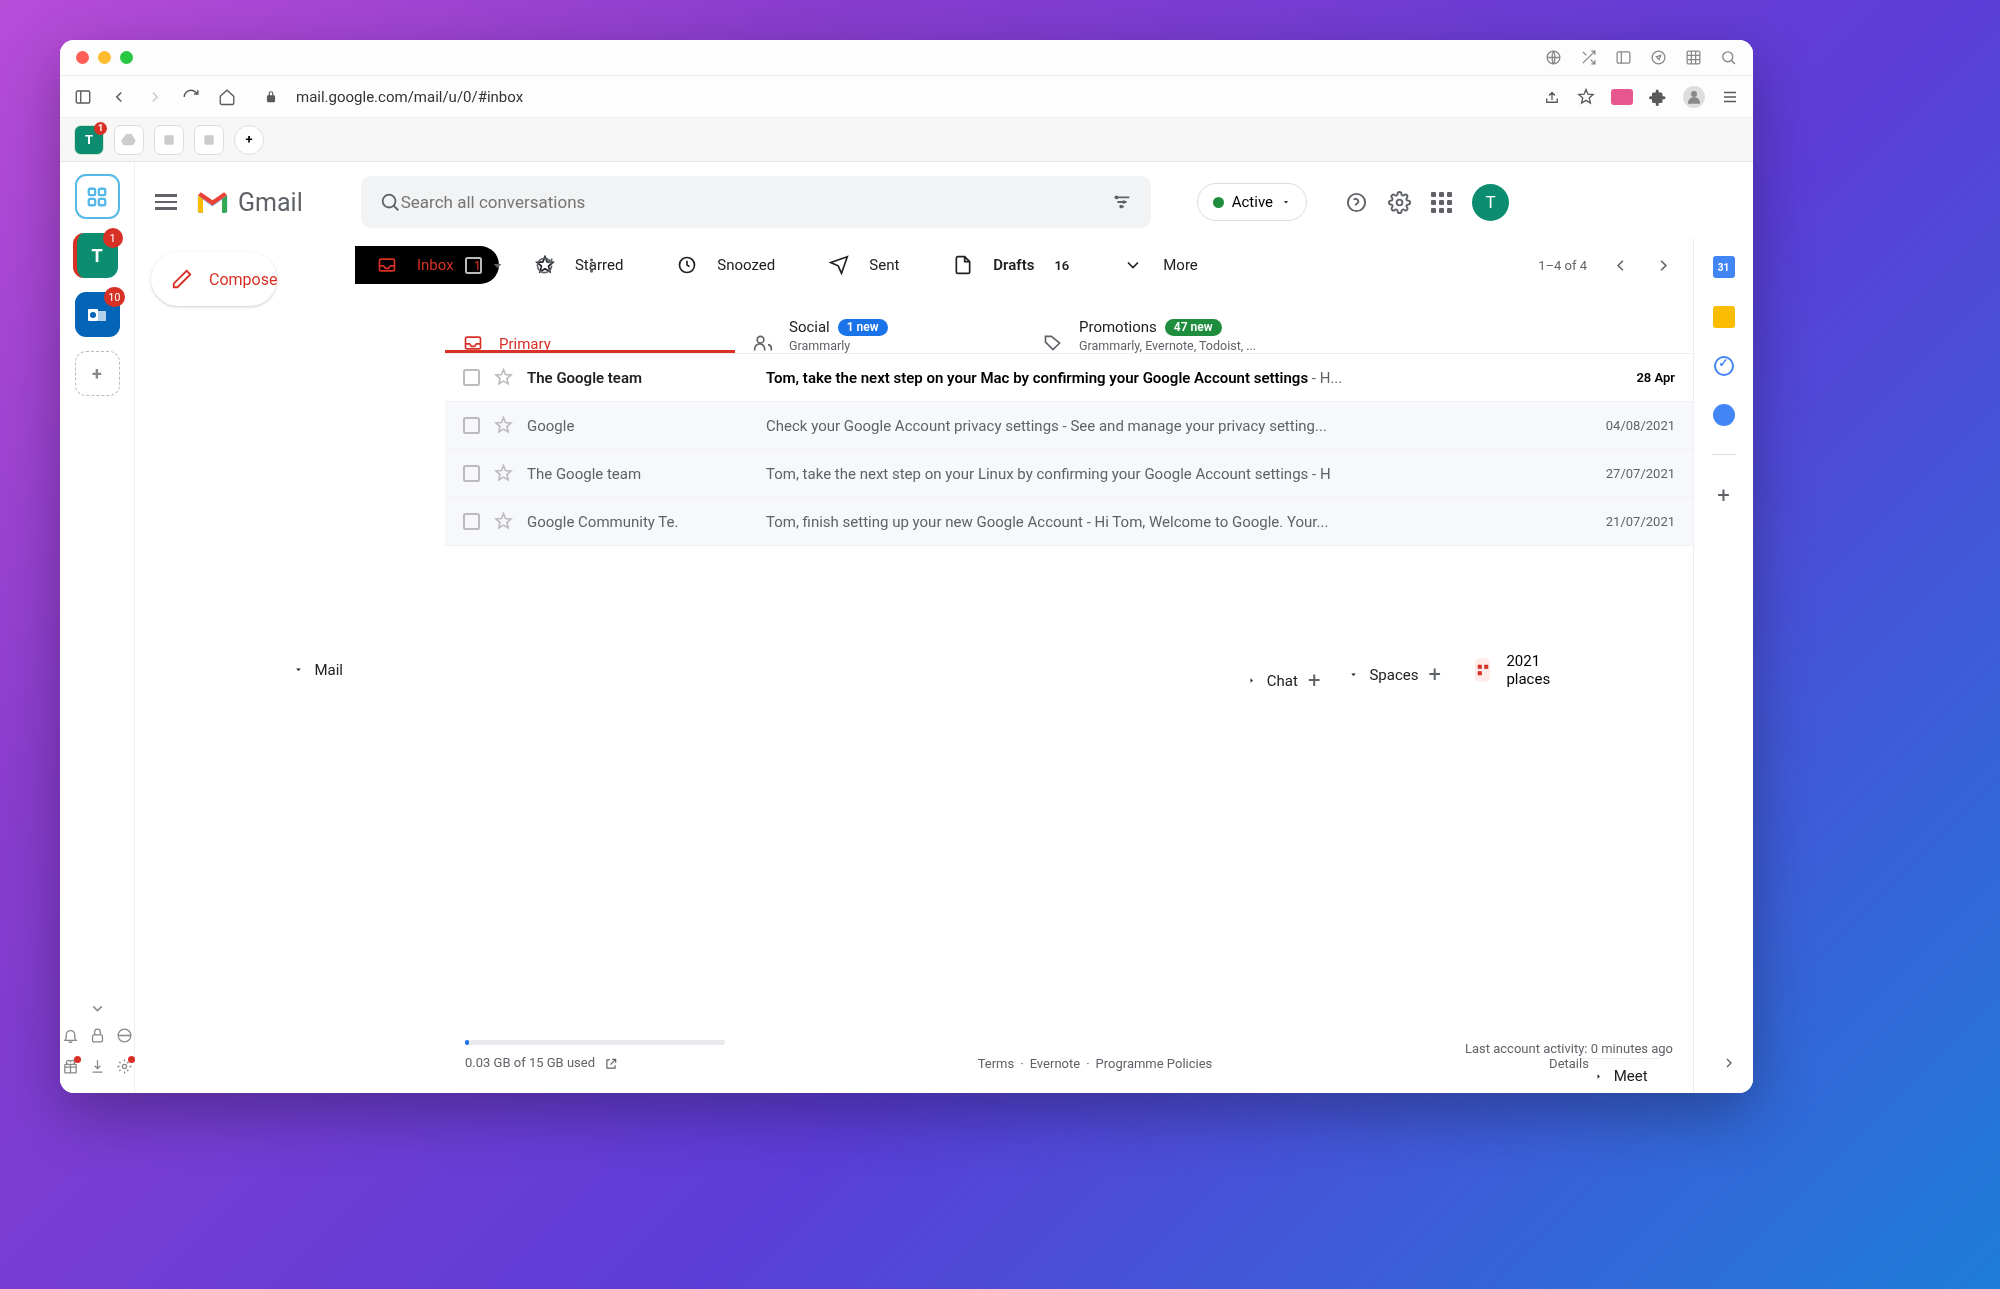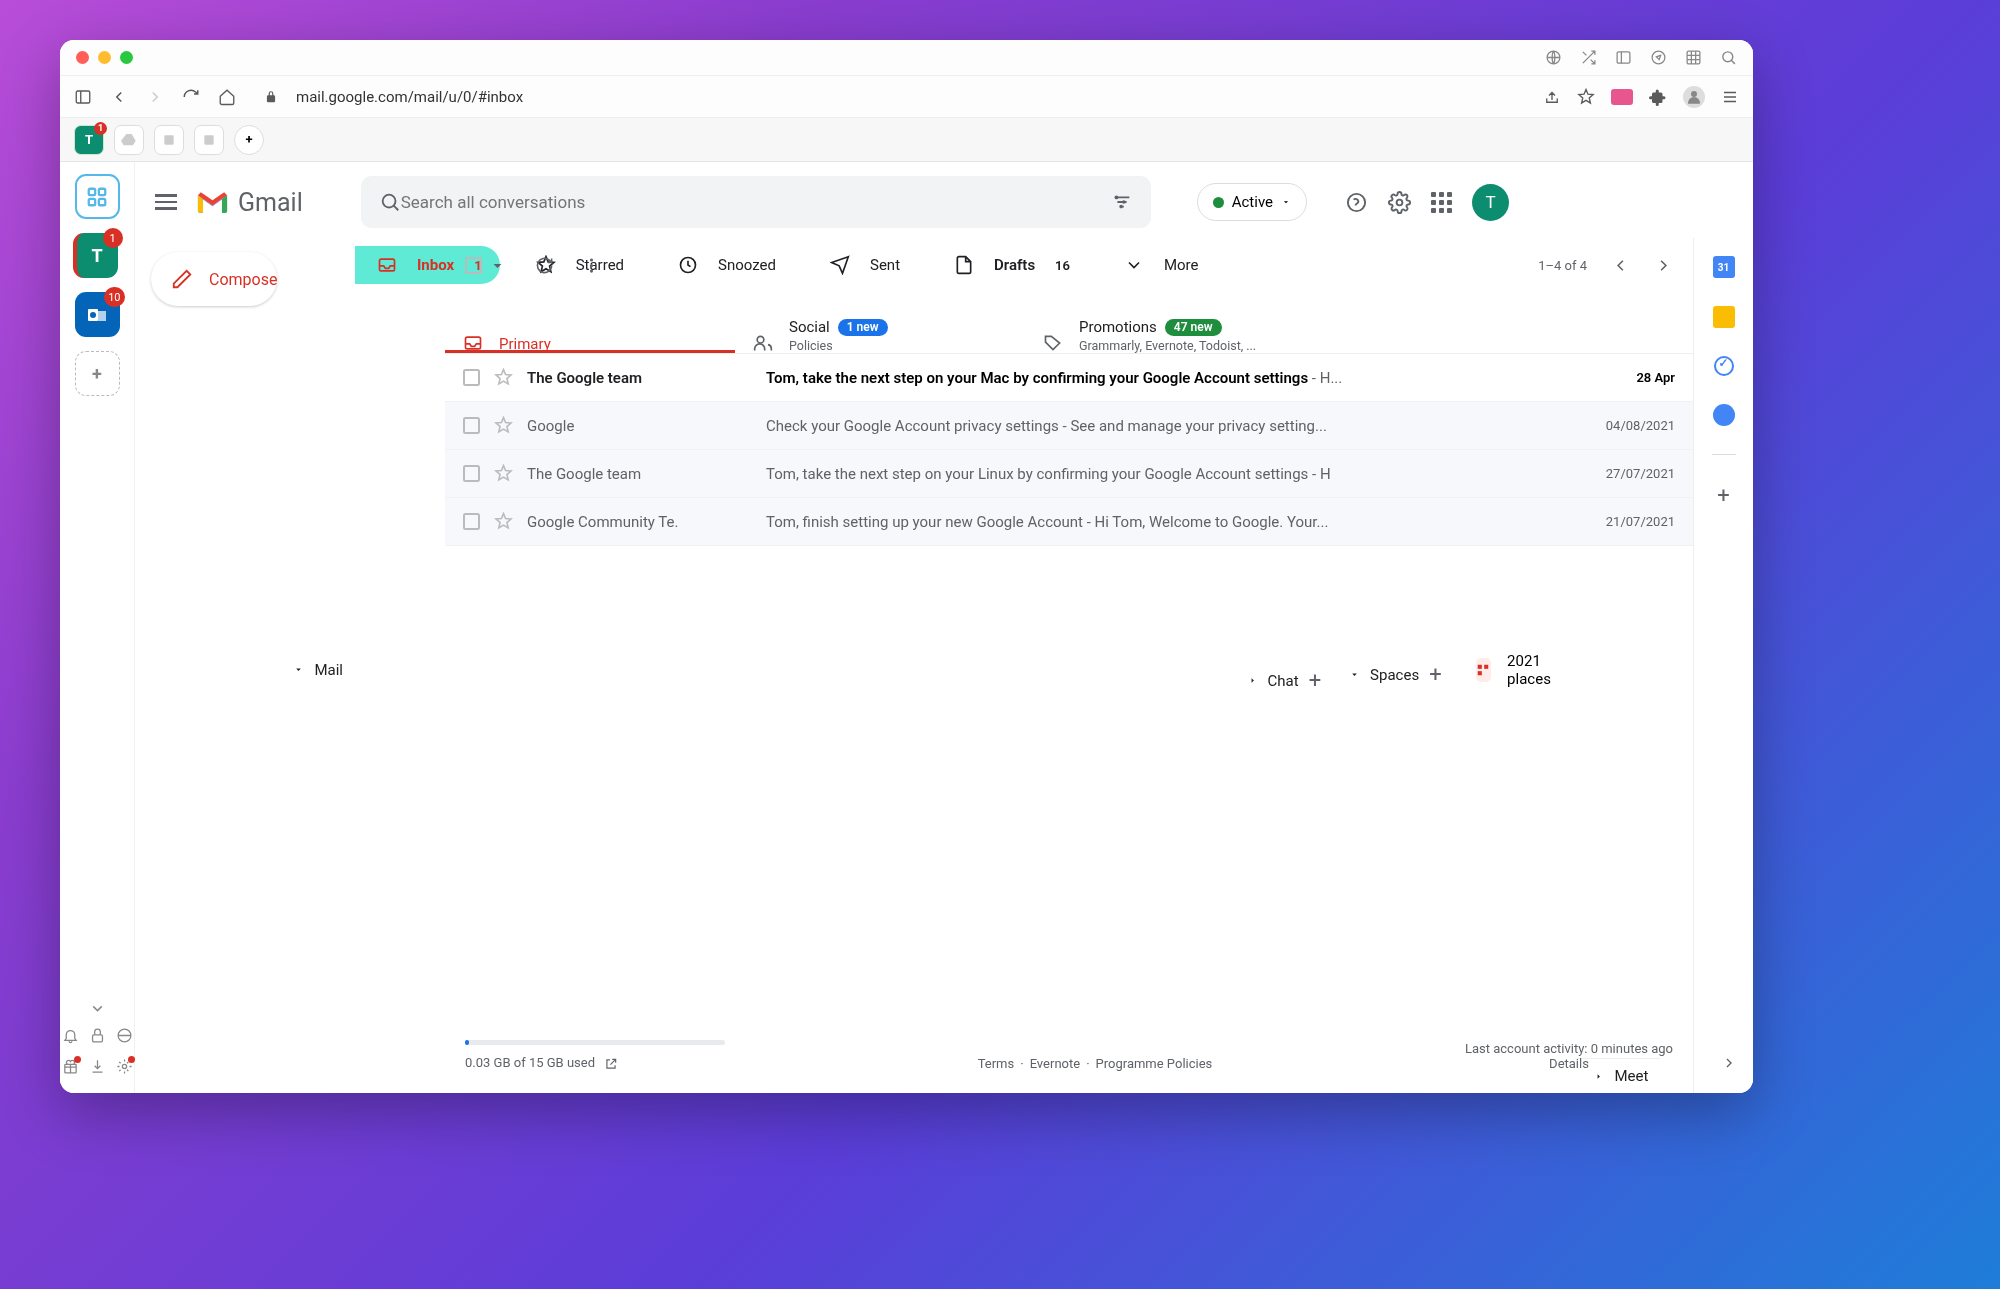--- a/index.html
+++ b/index.html
@@ -58,7 +58,7 @@
 .sec-header { display: flex; align-items: center; padding: 8px 12px 8px 16px; font-size: 15px; color: #202124; gap: 10px; cursor: pointer; }
 .sec-header .plus { margin-left: auto; color: #5f6368; font-size: 22px; }
 .nav-item { display: flex; align-items: center; height: 38px; padding: 0 18px 0 22px; border-radius: 0 19px 19px 0; margin-right: 14px; font-size: 15px; color: #202124; gap: 20px; cursor: pointer; }
-.nav-item.active { background: #5eead4; color: #d93025; font-weight: 700; }
+.nav-item.active { background: #000000; color: #d93025; font-weight: 400; }
 .nav-item .count { margin-left: auto; font-size: 13px; }
 .nav-item svg { width: 20px; height: 20px; }
 .space-item { display: flex; align-items: center; padding: 8px 18px 8px 22px; gap: 16px; font-size: 15px; cursor: pointer; }

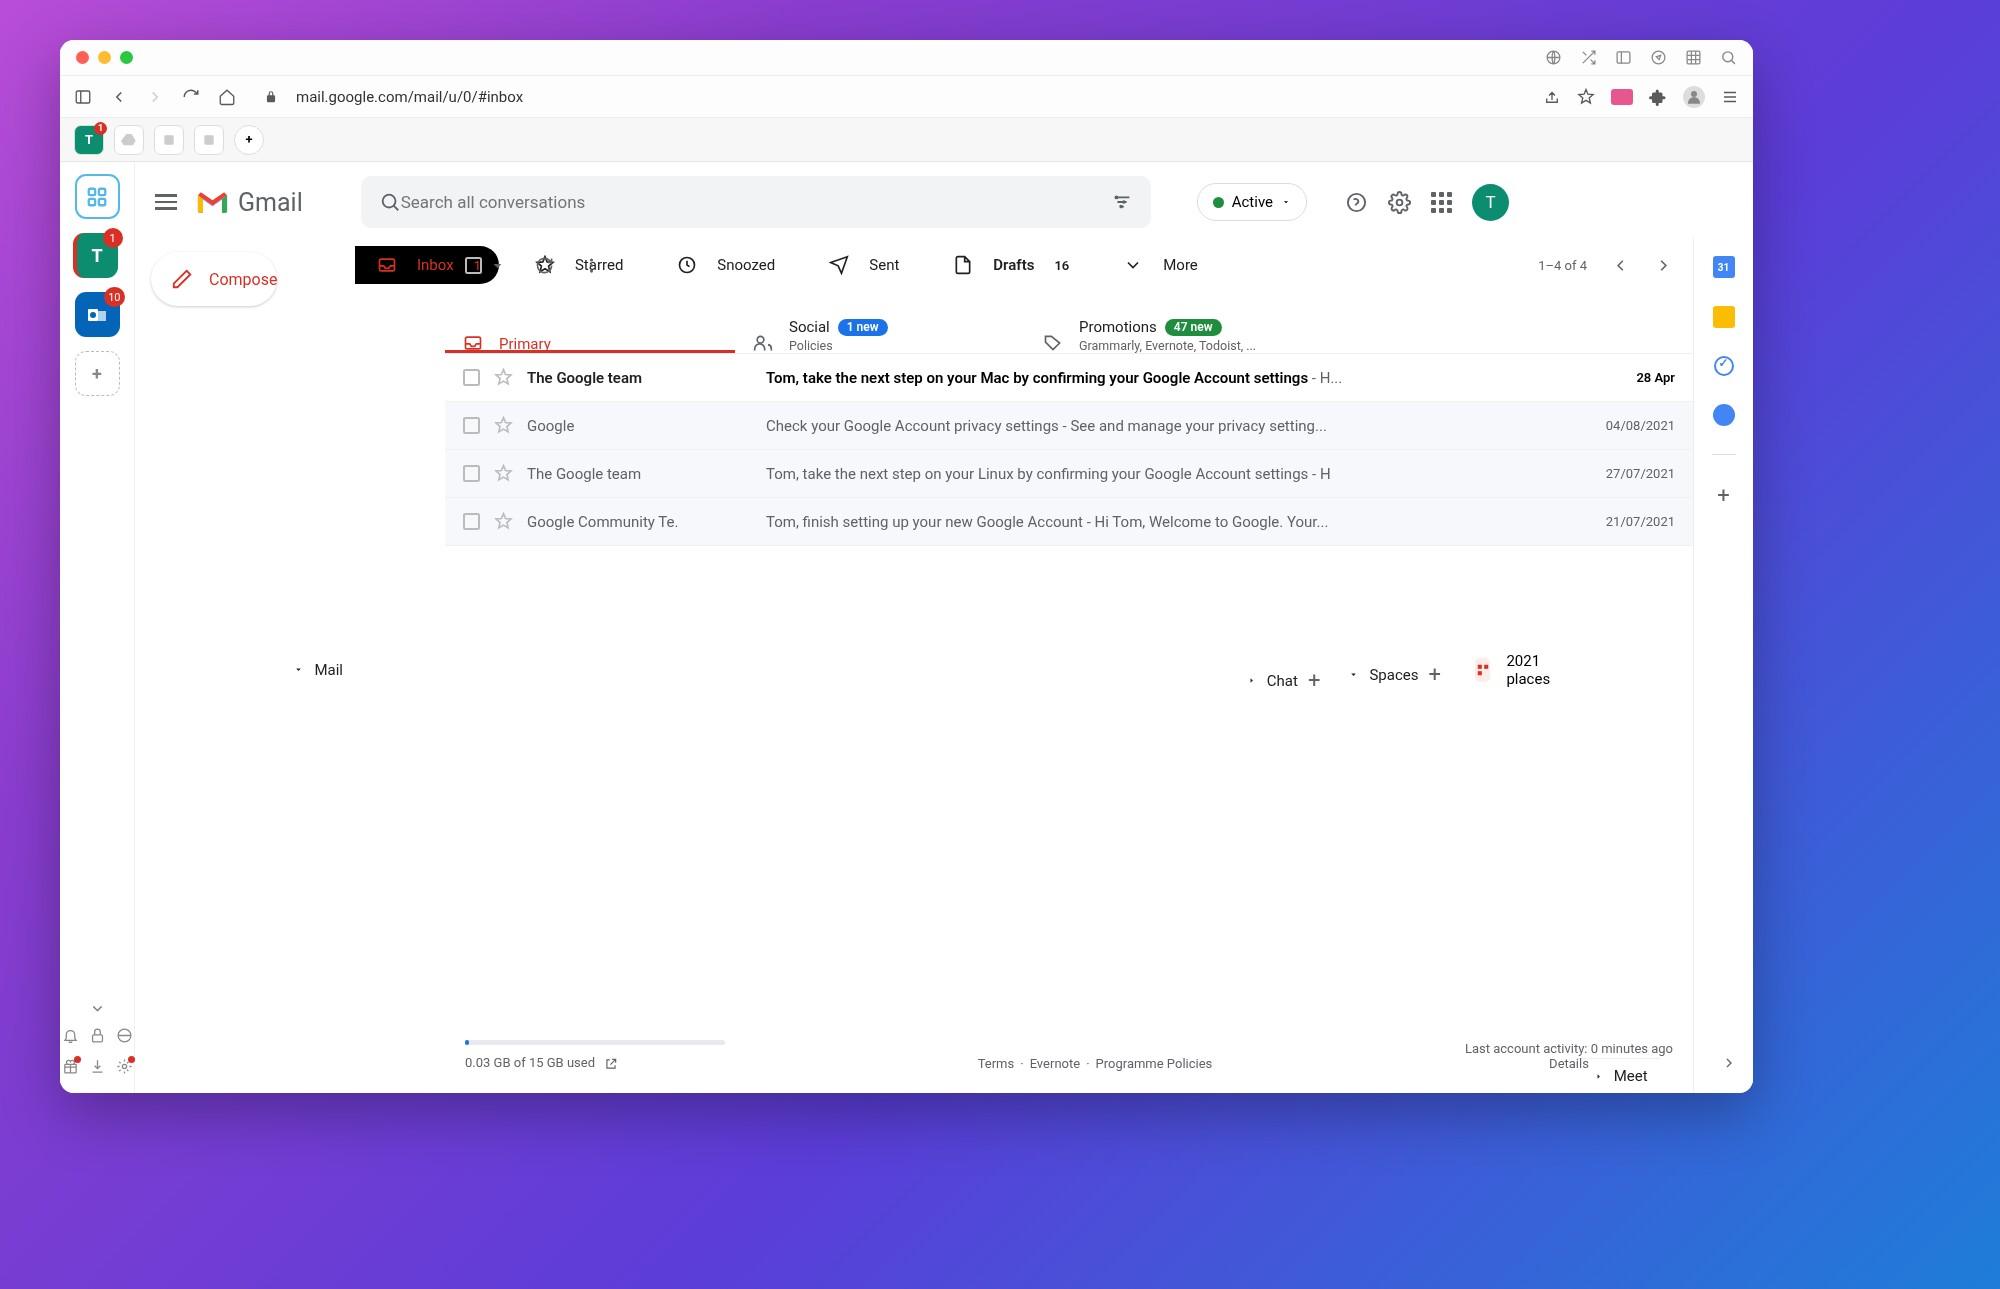--- a/index.html
+++ b/index.html
@@ -467,7 +467,7 @@
                     <span class="tab-main" style="color:#202124">Social</span>
                     <span class="tab-badge blue">1 new</span>
                   </div>
-                <span class="tab-sub">Policies</span>
+                <span class="tab-sub">Grammarly</span>
               </div>
             </div>
             <div class="tab">

